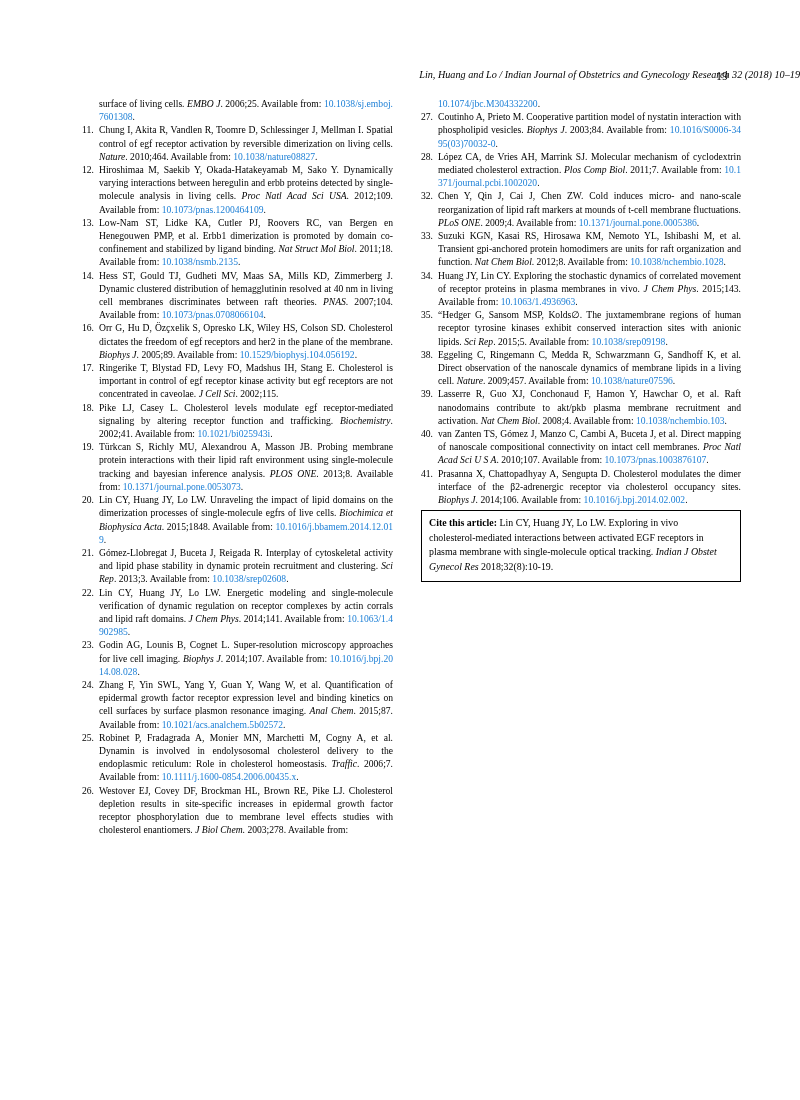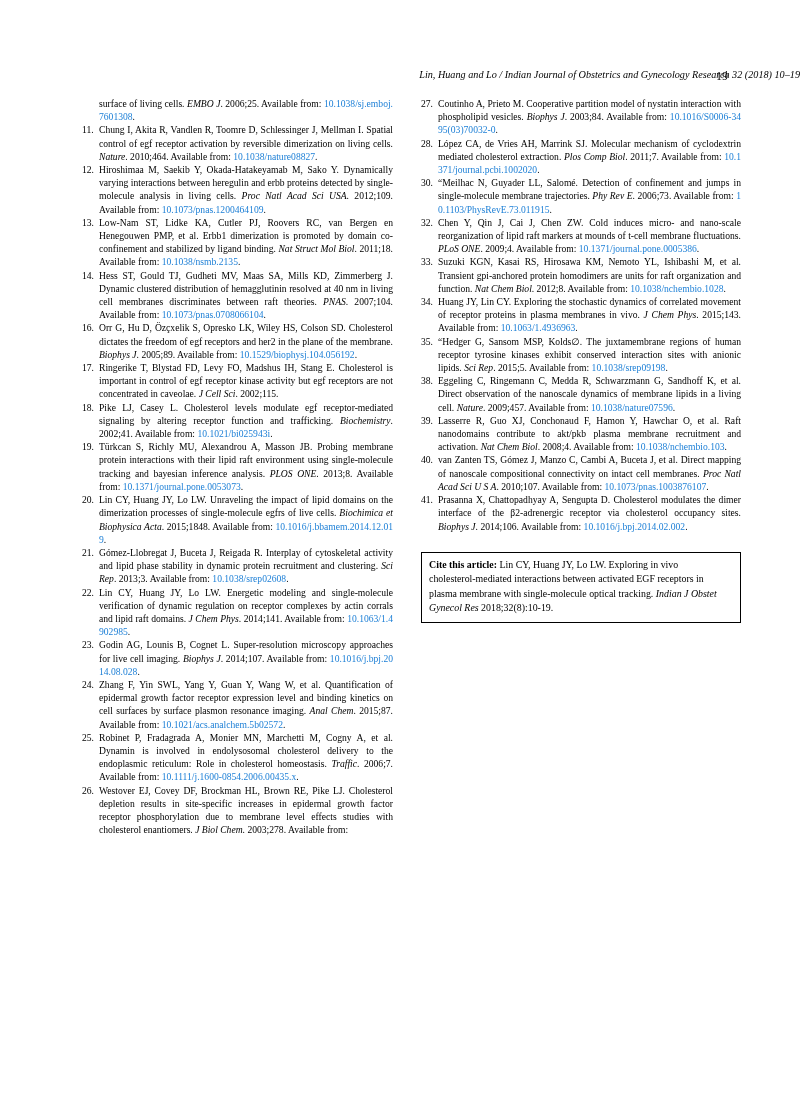--- a/index.html
+++ b/index.html
@@ -102,6 +102,7 @@
     </div>
   <div class="col right" id="col-right">
 
+  <p class="ref cont"><a class="seg-l" href="#">10.1074/jbc.M304332200</a><span class="seg-t">.</span></p>
       <p class="ref"><span class="ref-num">27.</span><span class="seg-t">Coutinho A, Prieto M. Cooperative partition model of nystatin interaction with phospholipid vesicles. </span><span class="seg-i">Biophys J</span><span class="seg-t">. 2003;84. Available from: </span><a class="seg-l" href="#">10.1016/S0006-3495(03)70032-0</a><span class="seg-t">.</span></p>
       <p class="ref"><span class="ref-num">28.</span><span class="seg-t">López CA, de Vries AH, Marrink SJ. Molecular mechanism of cyclodextrin mediated cholesterol extraction. </span><span class="seg-i">Plos Comp Biol</span><span class="seg-t">. 2011;7. Available from: </span><a class="seg-l" href="#">10.1371/journal.pcbi.1002020</a><span class="seg-t">.</span></p>
       <p class="ref"><span class="ref-num">30.</span><span class="seg-t">“Meilhac N, Guyader LL, Salomé. Detection of confinement and jumps in single-molecule membrane trajectories. </span><span class="seg-i">Phy Rev E</span><span class="seg-t">. 2006;73. Available from: </span><a class="seg-l" href="#">10.1103/PhysRevE.73.011915</a><span class="seg-t">.</span></p>

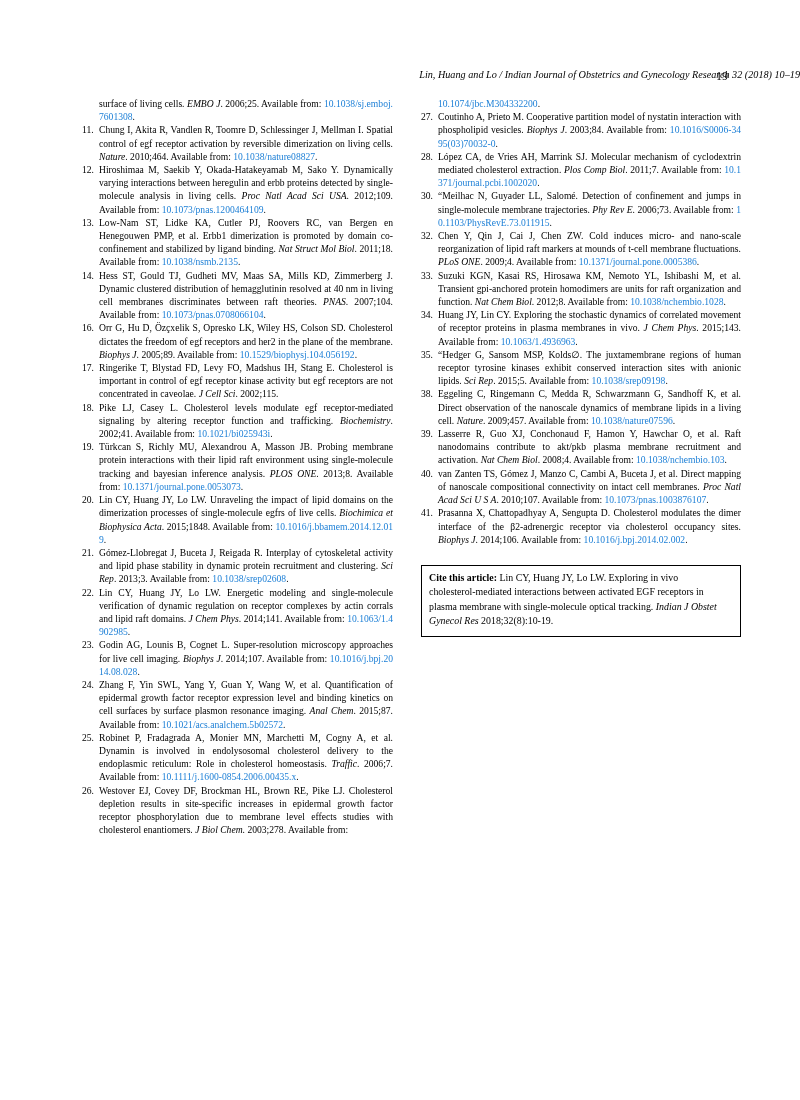--- a/index.html
+++ b/index.html
@@ -105,7 +105,6 @@
   <p class="ref cont"><a class="seg-l" href="#">10.1074/jbc.M304332200</a><span class="seg-t">.</span></p>
       <p class="ref"><span class="ref-num">27.</span><span class="seg-t">Coutinho A, Prieto M. Cooperative partition model of nystatin interaction with phospholipid vesicles. </span><span class="seg-i">Biophys J</span><span class="seg-t">. 2003;84. Available from: </span><a class="seg-l" href="#">10.1016/S0006-3495(03)70032-0</a><span class="seg-t">.</span></p>
       <p class="ref"><span class="ref-num">28.</span><span class="seg-t">López CA, de Vries AH, Marrink SJ. Molecular mechanism of cyclodextrin mediated cholesterol extraction. </span><span class="seg-i">Plos Comp Biol</span><span class="seg-t">. 2011;7. Available from: </span><a class="seg-l" href="#">10.1371/journal.pcbi.1002020</a><span class="seg-t">.</span></p>
-      <p class="ref"><span class="ref-num">30.</span><span class="seg-t">“Meilhac N, Guyader LL, Salomé. Detection of confinement and jumps in single-molecule membrane trajectories. </span><span class="seg-i">Phy Rev E</span><span class="seg-t">. 2006;73. Available from: </span><a class="seg-l" href="#">10.1103/PhysRevE.73.011915</a><span class="seg-t">.</span></p>
       <p class="ref"><span class="ref-num">32.</span><span class="seg-t">Chen Y, Qin J, Cai J, Chen ZW. Cold induces micro- and nano-scale reorganization of lipid raft markers at mounds of t-cell membrane fluctuations. </span><span class="seg-i">PLoS ONE</span><span class="seg-t">. 2009;4. Available from: </span><a class="seg-l" href="#">10.1371/journal.pone.0005386</a><span class="seg-t">.</span></p>
       <p class="ref"><span class="ref-num">33.</span><span class="seg-t">Suzuki KGN, Kasai RS, Hirosawa KM, Nemoto YL, Ishibashi M, et al. Transient gpi-anchored protein homodimers are units for raft organization and function. </span><span class="seg-i">Nat Chem Biol</span><span class="seg-t">. 2012;8. Available from: </span><a class="seg-l" href="#">10.1038/nchembio.1028</a><span class="seg-t">.</span></p>
       <p class="ref"><span class="ref-num">34.</span><span class="seg-t">Huang JY, Lin CY. Exploring the stochastic dynamics of correlated movement of receptor proteins in plasma membranes in vivo. </span><span class="seg-i">J Chem Phys</span><span class="seg-t">. 2015;143. Available from: </span><a class="seg-l" href="#">10.1063/1.4936963</a><span class="seg-t">.</span></p>

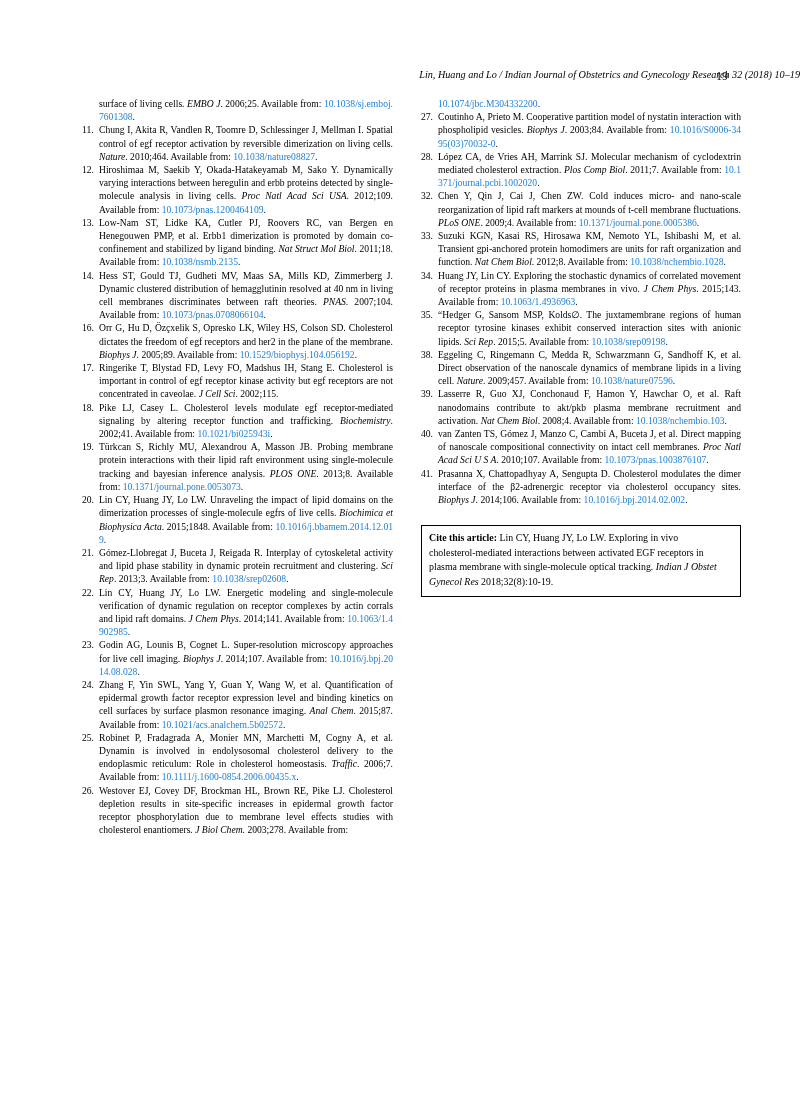--- a/index.html
+++ b/index.html
@@ -65,7 +65,7 @@
     cursor: pointer;
   }
   .cite-box {
-    margin-top: 19px;
+    margin-top: 4px;
     border: 1px solid #000;
     padding: 5px 13px 7px 7px;
     font-size: 9.9px;

